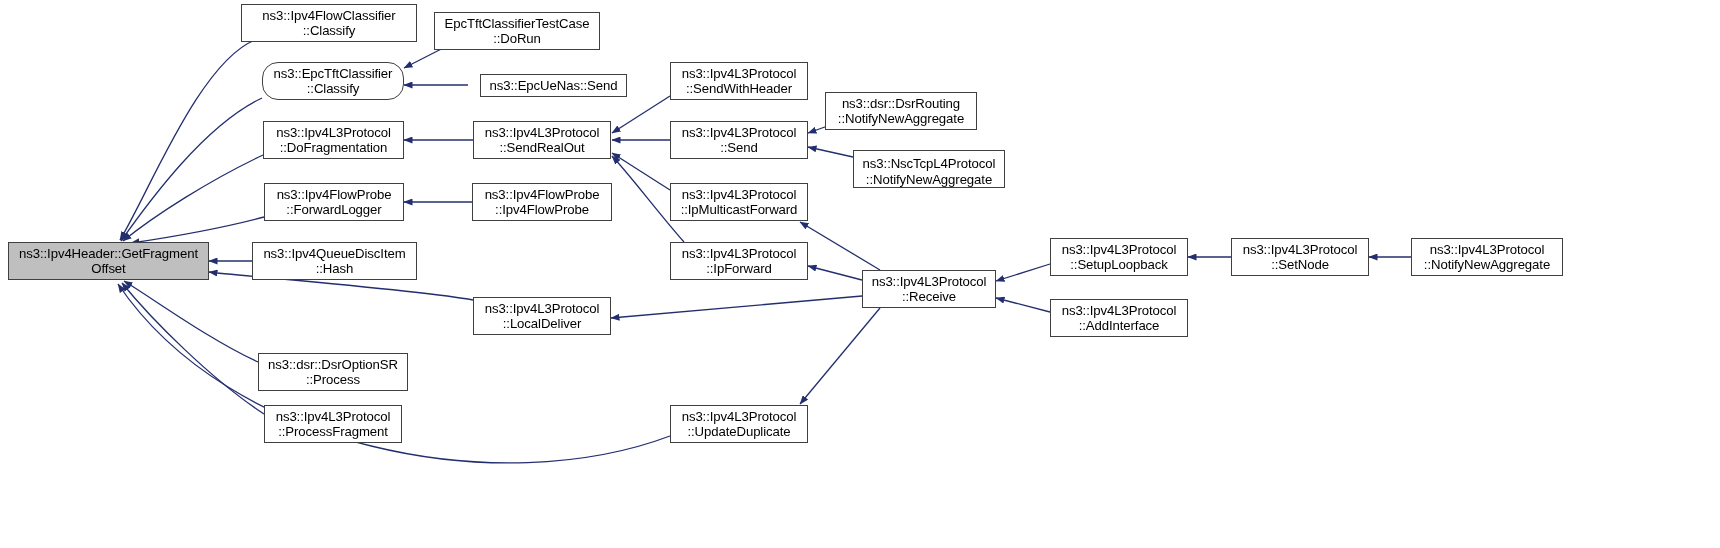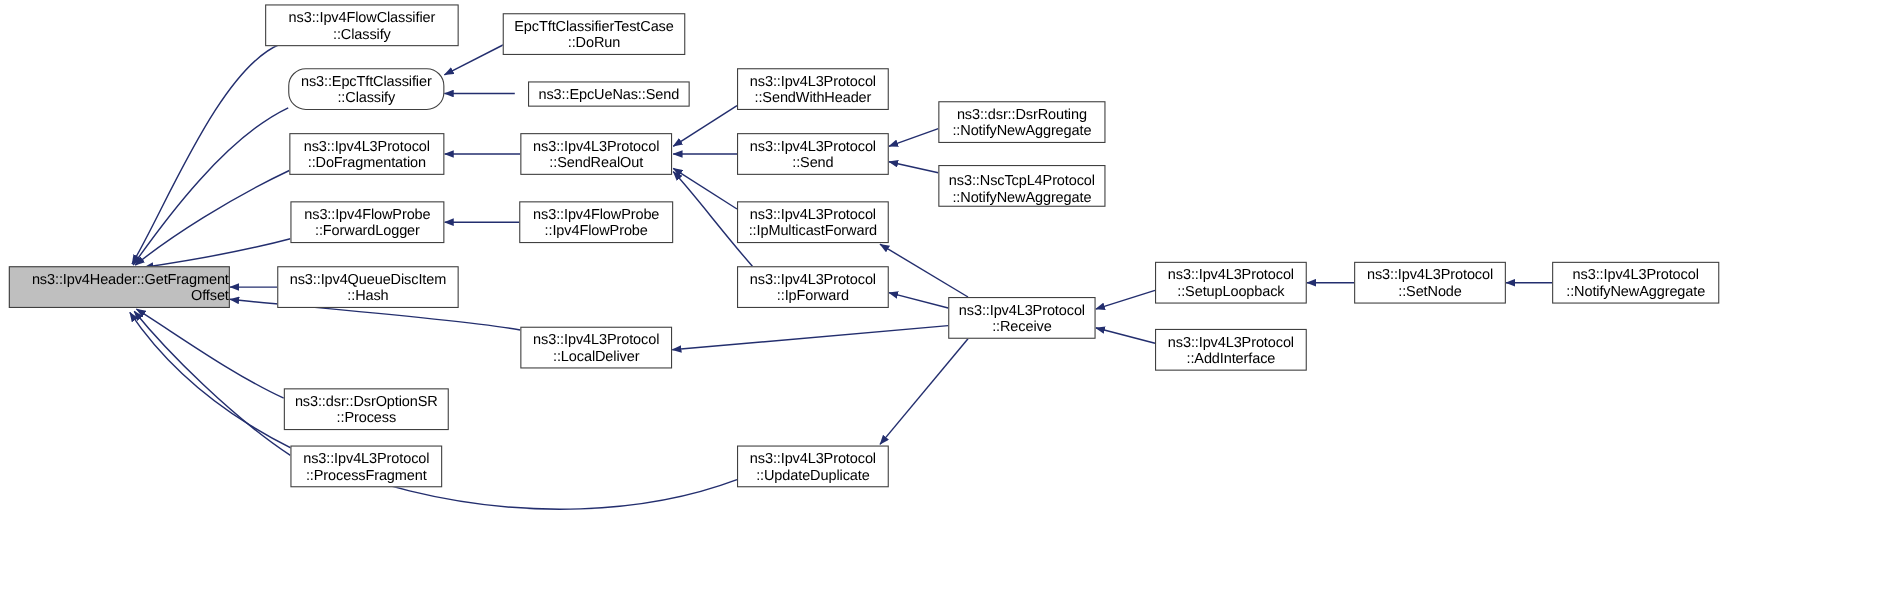--- a/index.html
+++ b/index.html
@@ -102,7 +102,7 @@
 ::Process</span></div>
       <div class="node" style="left: 264px; top: 405px; width: 138px; height: 38px;"><span class="lbl">ns3::Ipv4L3Protocol
 ::ProcessFragment</span></div>
-      <div class="node" style="left: 457px; top: 12px; width: 166px; height: 38px;"><span class="lbl">EpcTftClassifierTestCase
+      <div class="node" style="left: 434px; top: 12px; width: 166px; height: 38px;"><span class="lbl">EpcTftClassifierTestCase
 ::DoRun</span></div>
       <div class="node" style="left: 468px; top: 74px; width: 147px; height: 23px; margin-left: 12px;"><span class="lbl">ns3::EpcUeNas::Send</span></div>
       <div class="node" style="left: 473px; top: 121px; width: 138px; height: 38px;"><span class="lbl">ns3::Ipv4L3Protocol

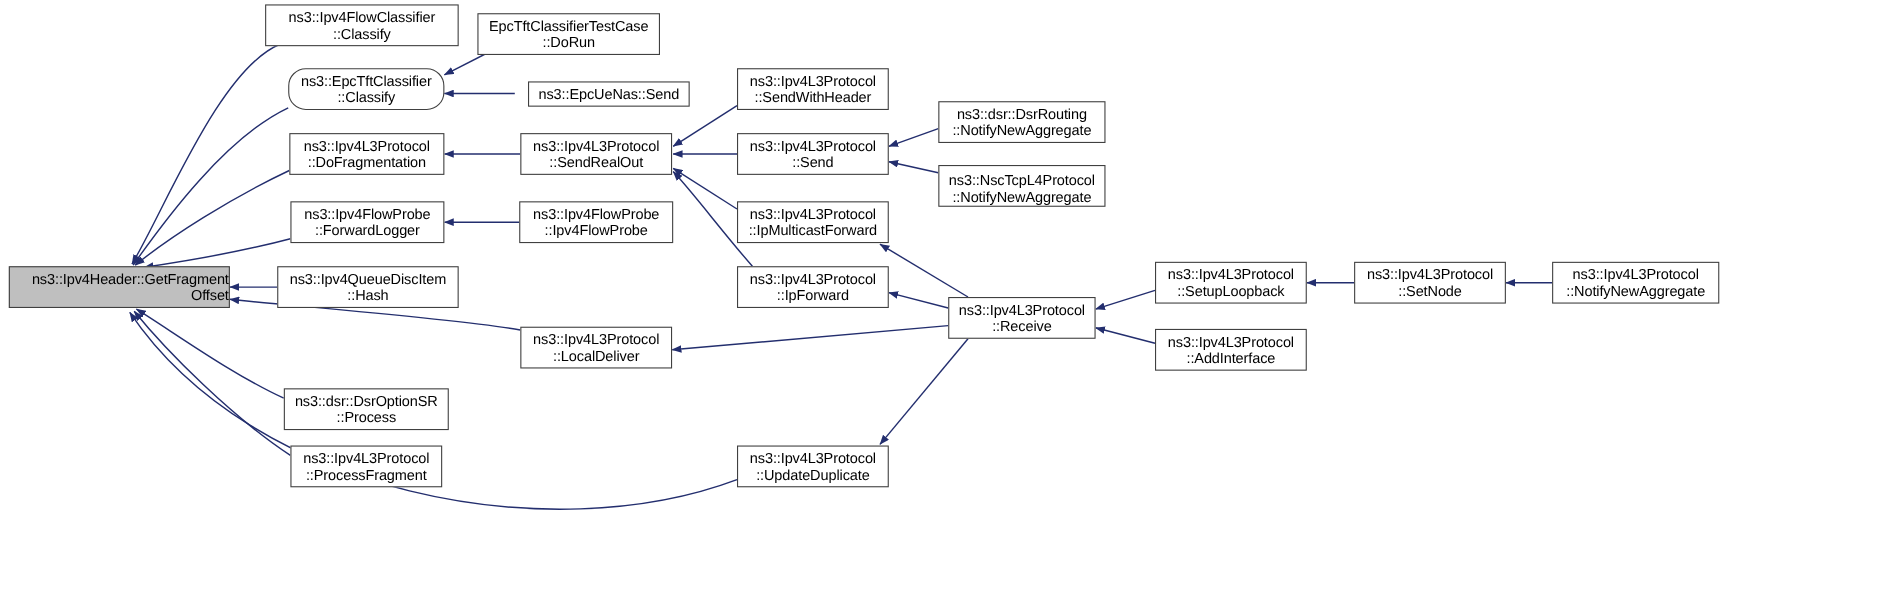--- a/index.html
+++ b/index.html
@@ -121,7 +121,7 @@
 ::IpForward</span></div>
       <div class="node" style="left: 670px; top: 405px; width: 138px; height: 38px;"><span class="lbl">ns3::Ipv4L3Protocol
 ::UpdateDuplicate</span></div>
-      <div class="node" style="left: 853px; top: 92px; width: 152px; height: 38px;"><span class="lbl">ns3::dsr::DsrRouting
+      <div class="node" style="left: 825px; top: 92px; width: 152px; height: 38px;"><span class="lbl">ns3::dsr::DsrRouting
 ::NotifyNewAggregate</span></div>
       <div class="node" style="left: 853px; top: 150px; width: 152px; height: 38px; align-items: flex-end;"><span class="lbl">ns3::NscTcpL4Protocol
 ::NotifyNewAggregate</span></div>

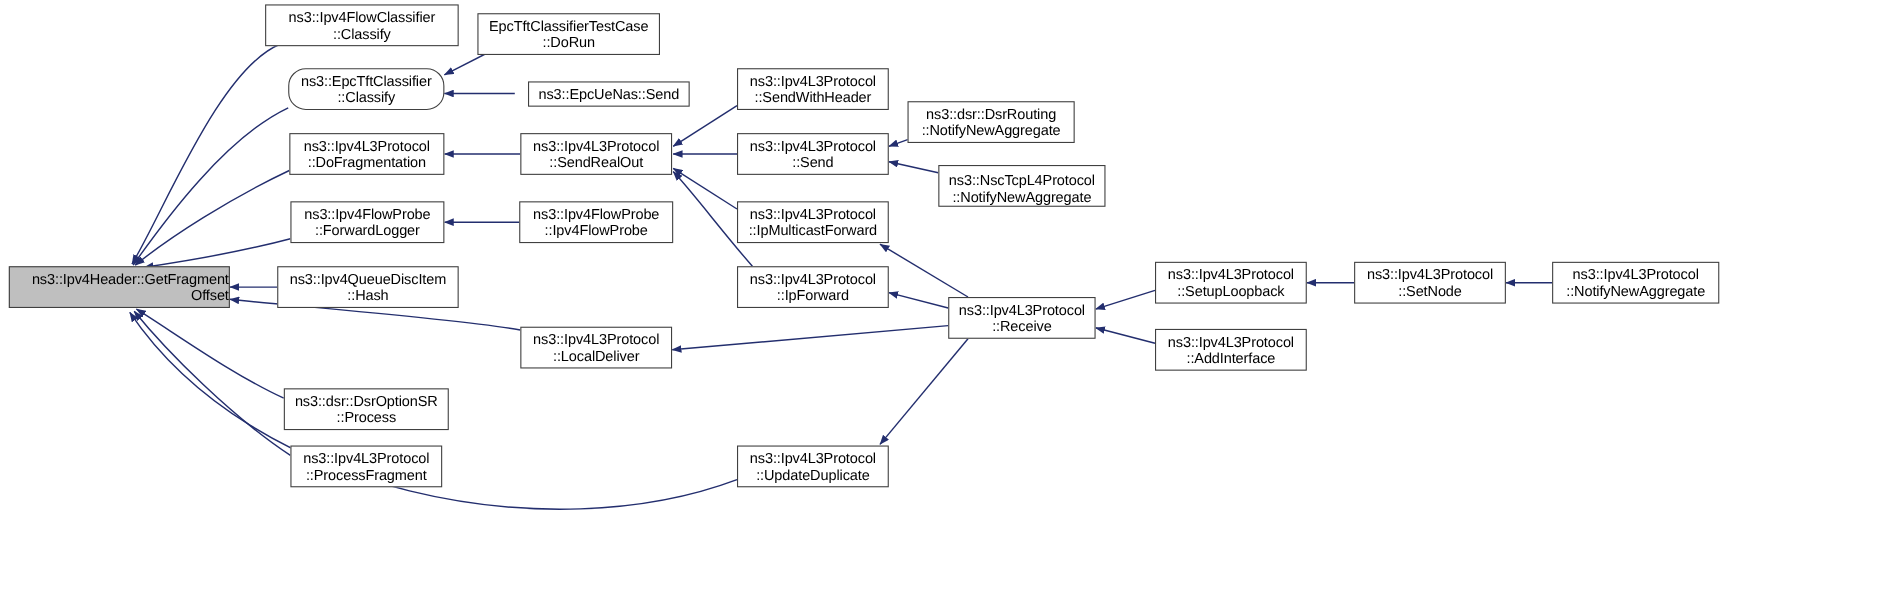--- a/index.html
+++ b/index.html
@@ -86,7 +86,7 @@
       <path d="M1411,257 L1369,257" fill="none" stroke="#232e6e" stroke-width="1.3" marker-end="url(#arrowhead)"></path>
     </svg>
   <div id="nodes">
-      <div class="node highlight" style="left: 8px; top: 242px; width: 201px; height: 38px; text-align: right;"><span class="lbl">ns3::Ipv4Header::GetFragment
+      <div class="node highlight" style="left: 8px; top: 242px; width: 201px; height: 38px;"><span class="lbl">ns3::Ipv4Header::GetFragment
 Offset</span></div>
       <div class="node" style="left: 241px; top: 4px; width: 176px; height: 38px;"><span class="lbl">ns3::Ipv4FlowClassifier
 ::Classify</span></div>

